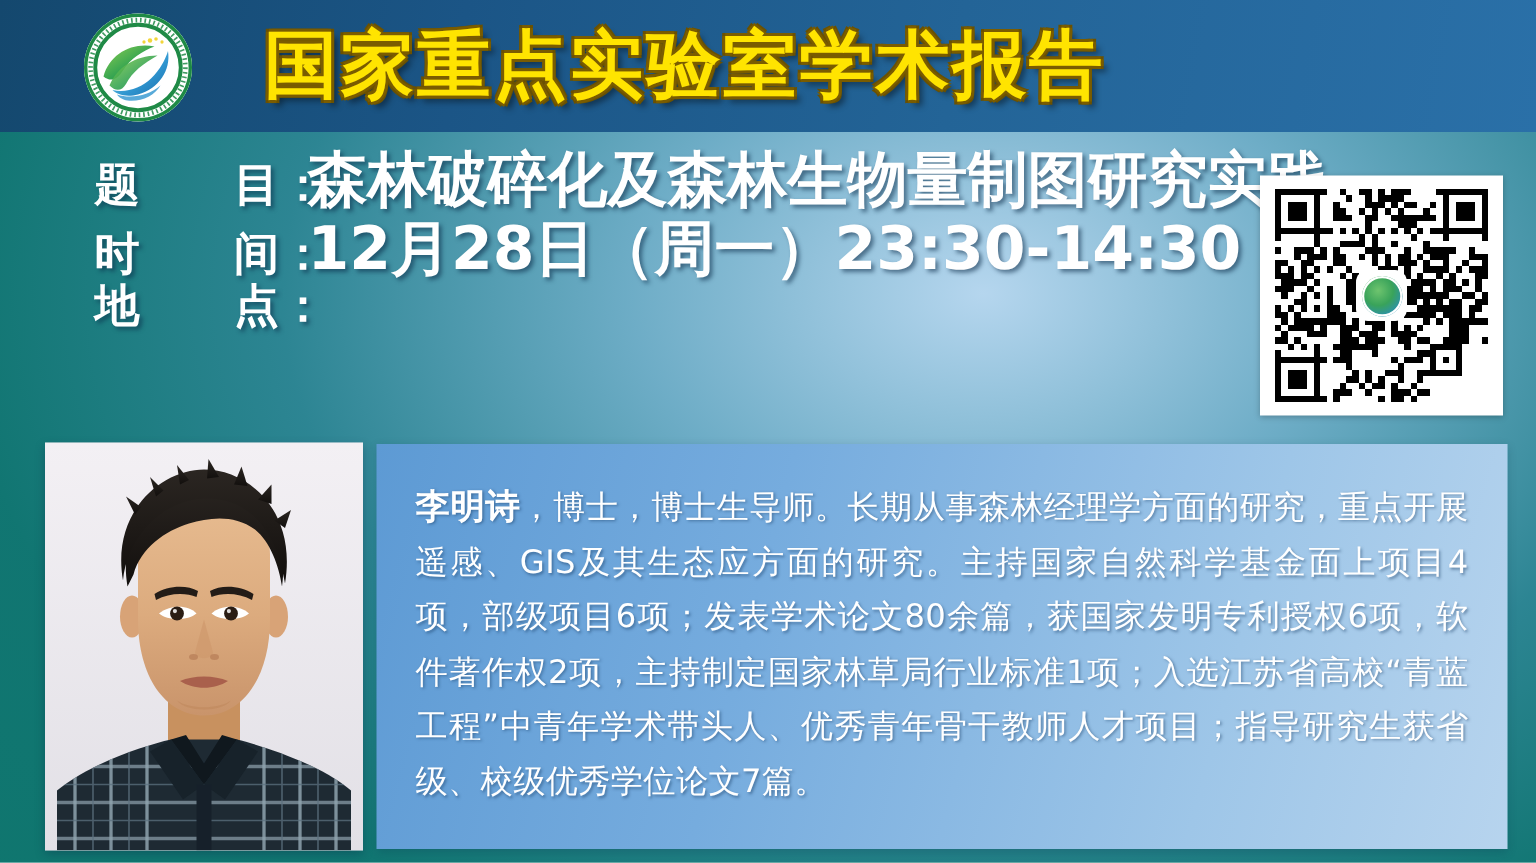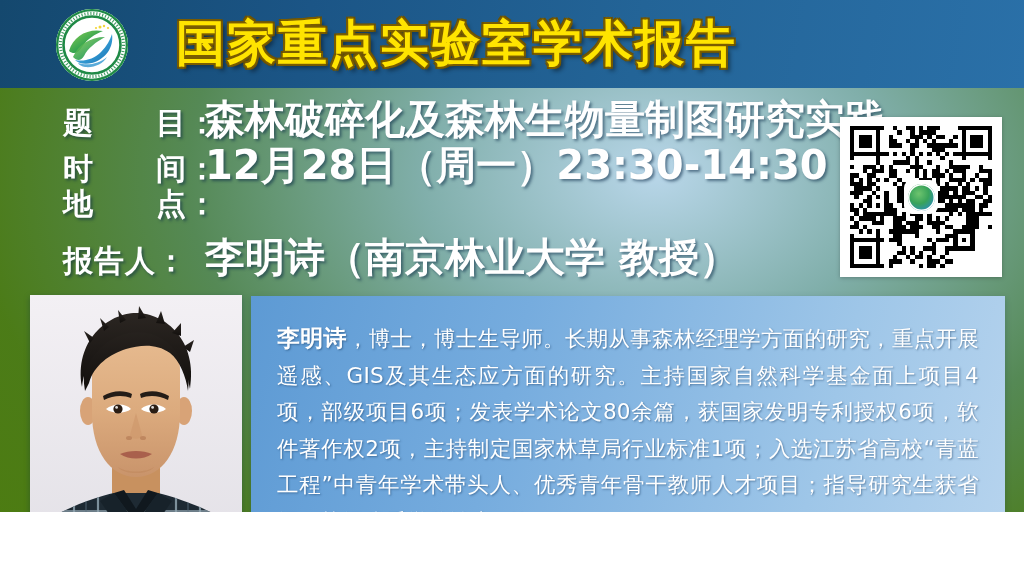--- a/index.html
+++ b/index.html
@@ -16,8 +16,8 @@
   .poster {
     position: relative;
     width: 1024px;
-    height: 512px;
-    background: #4d7c0f;
+    height: 575px;
+    background: #0f766e;
     overflow: hidden;
   }
 

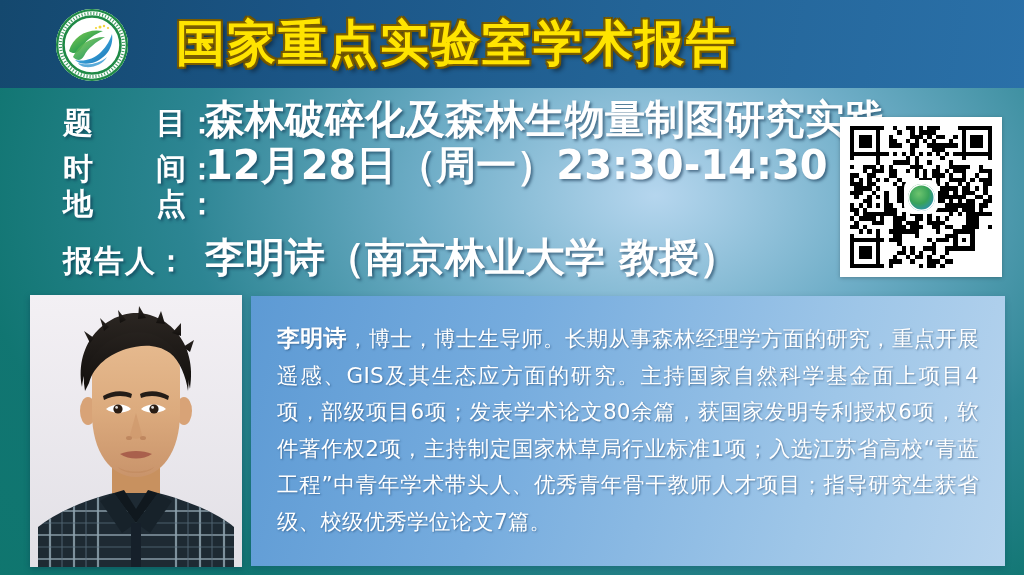--- a/index.html
+++ b/index.html
@@ -252,11 +252,6 @@
     </div>
     <div class="info-row">
       <span class="info-label">地　　点：</span>
-    </div>
-    <div class="info-row">
-      <span class="info-label wide">报告人：</span>
-      <span class="info-value">李明诗</span>
-      <span class="info-value sub">（南京林业大学 教授）</span>
     </div>
   </div>
 

